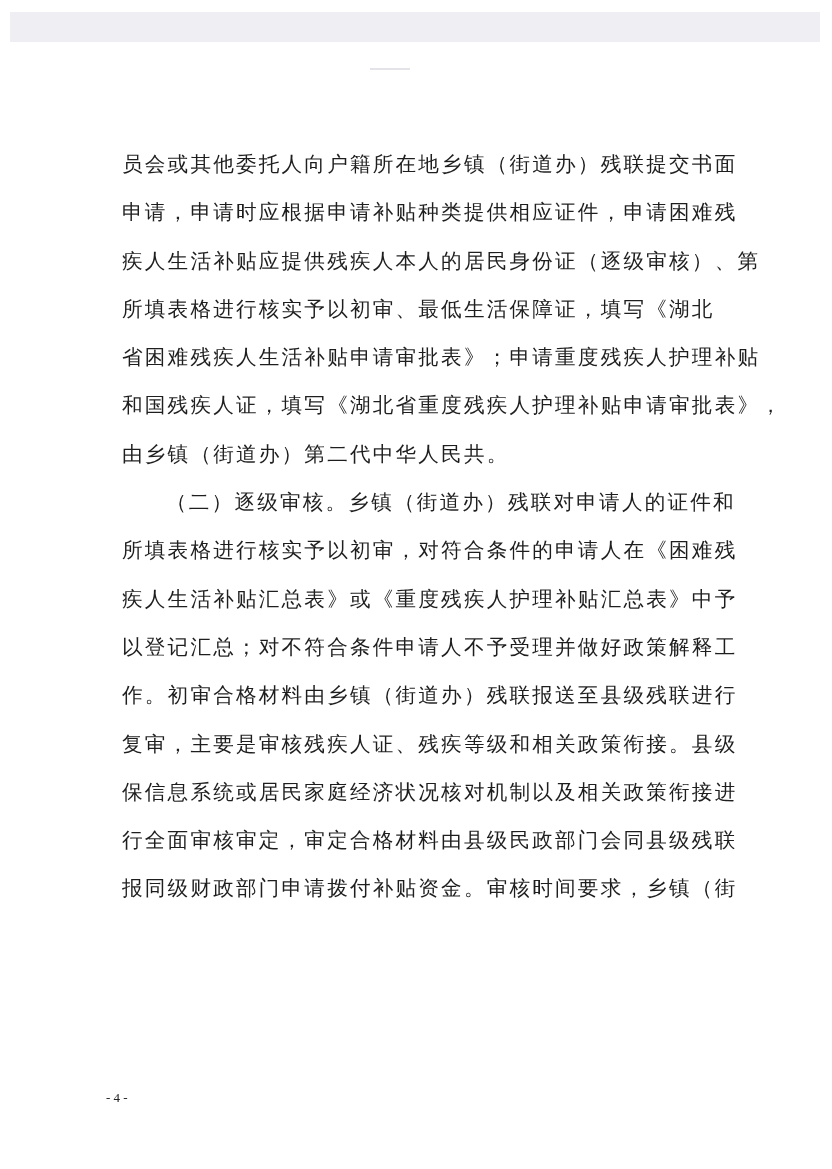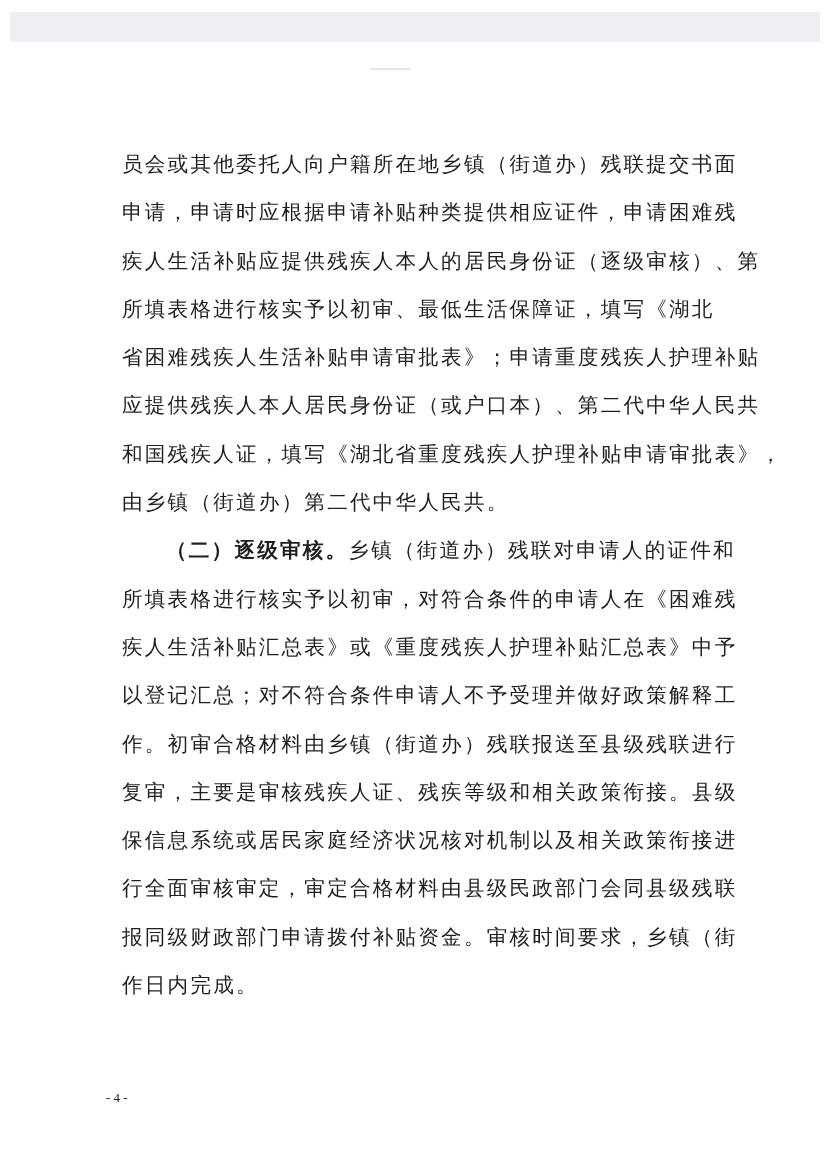--- a/index.html
+++ b/index.html
@@ -74,7 +74,6 @@
     <div class="line">疾人生活补贴应提供残疾人本人的居民身份证（逐级审核）、第</div>
     <div class="line">所填表格进行核实予以初审、最低生活保障证，填写《湖北</div>
     <div class="line">省困难残疾人生活补贴申请审批表》；申请重度残疾人护理补贴</div>
-    <div class="line">应提供残疾人本人居民身份证（或户口本）、第二代中华人民共</div>
     <div class="line">和国残疾人证，填写《湖北省重度残疾人护理补贴申请审批表》，</div>
     <div class="line">由乡镇（街道办）第二代中华人民共。</div>
   </div>

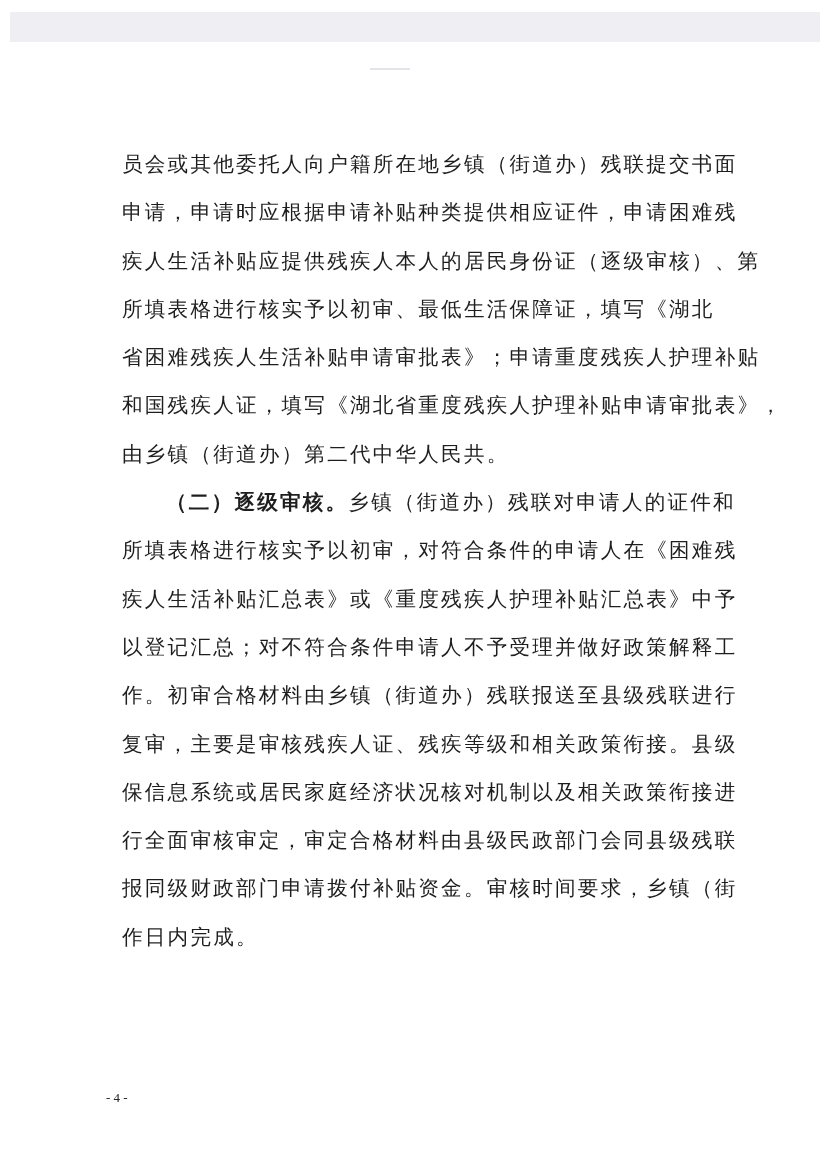--- a/index.html
+++ b/index.html
@@ -41,7 +41,7 @@
       padding-left: 44px;
     }
     .bold {
-      font-weight: bold;
+      font-weight: normal;
     }
     .page-number {
       position: absolute;

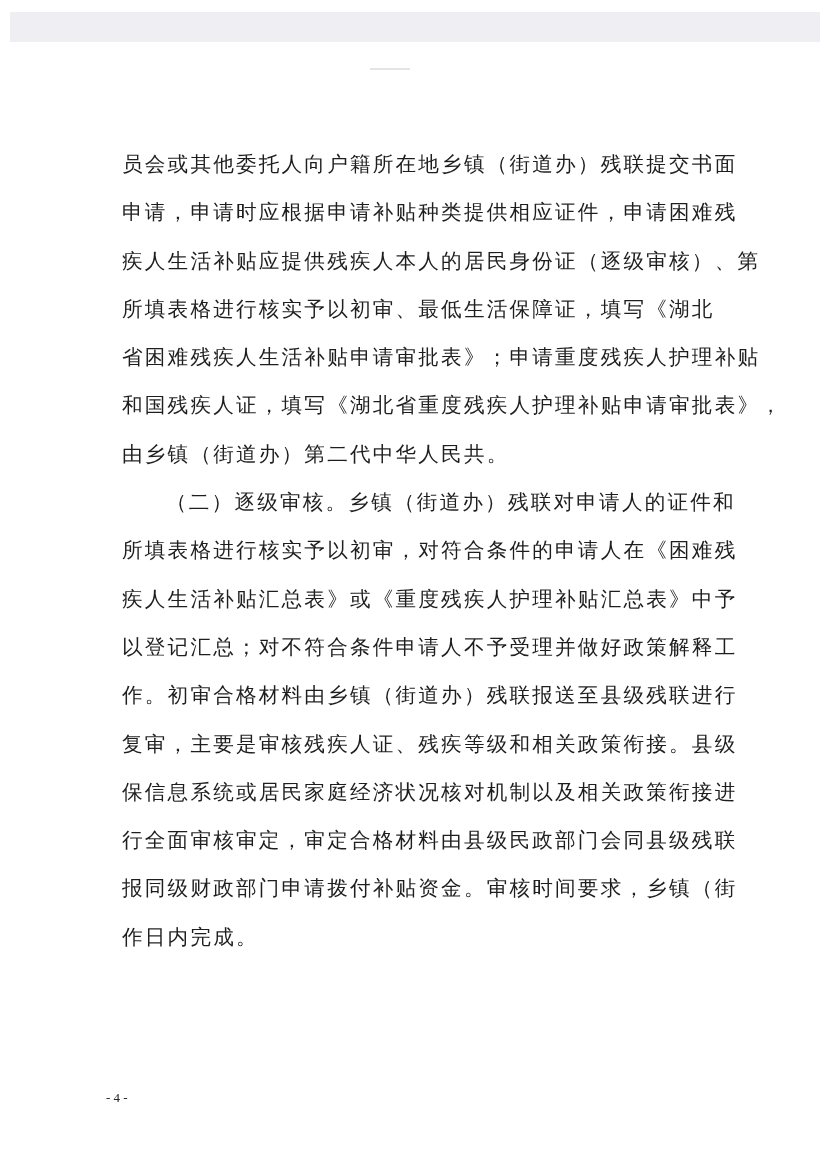--- a/index.html
+++ b/index.html
@@ -88,7 +88,6 @@
     <div class="line">保信息系统或居民家庭经济状况核对机制以及相关政策衔接进</div>
     <div class="line">行全面审核审定，审定合格材料由县级民政部门会同县级残联</div>
     <div class="line">报同级财政部门申请拨付补贴资金。审核时间要求，乡镇（街</div>
-    <div class="line">作日内完成。</div>
   </div>
 </div>
 

